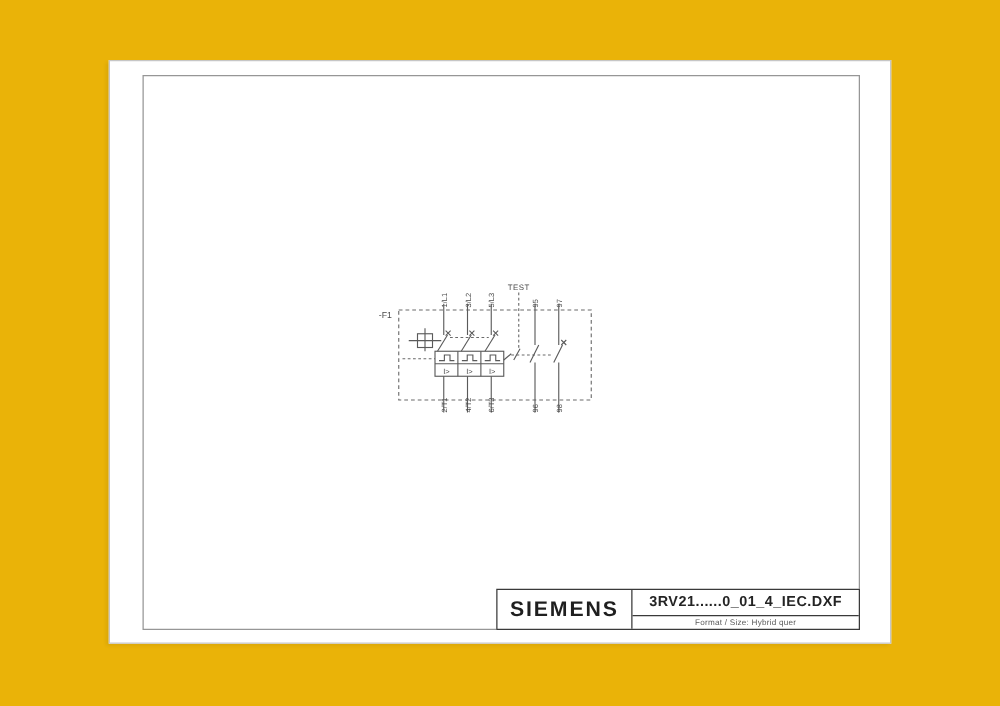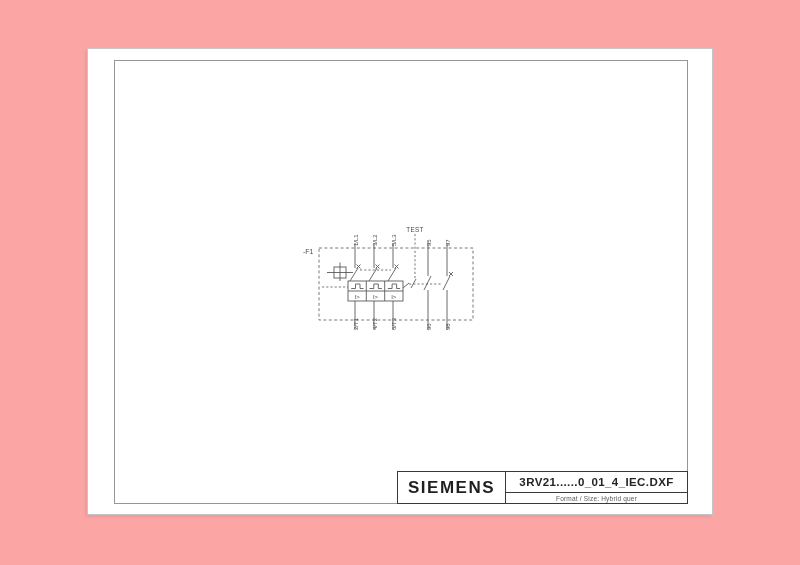--- a/index.html
+++ b/index.html
@@ -15,7 +15,7 @@
     position: relative;
     width: 800px;
     height: 565px;
-    background: #fca5a5;
+    background: #eab308;
   }
   .paper {
     position: absolute;

